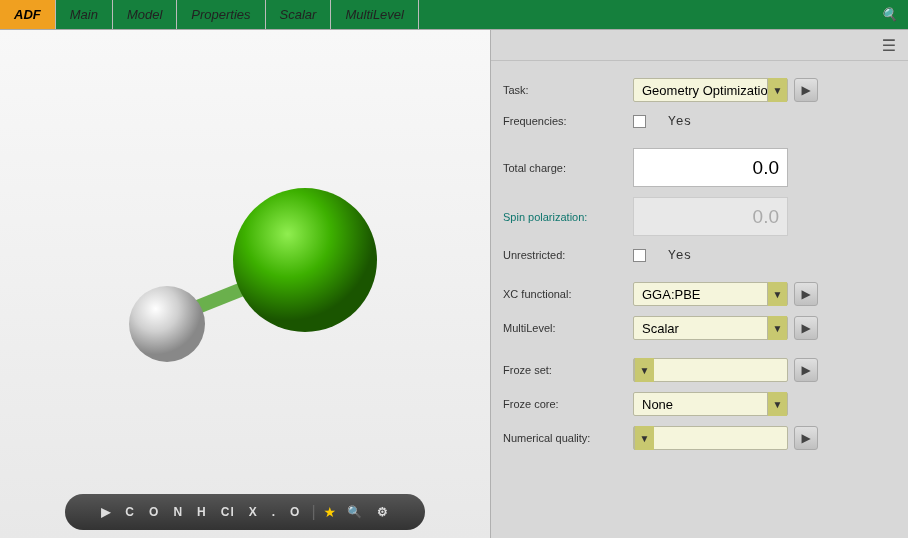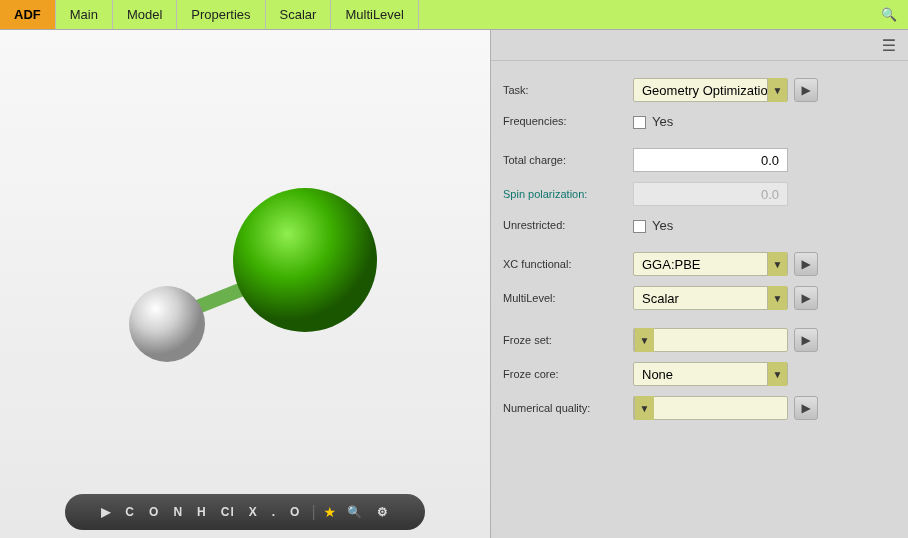--- a/index.html
+++ b/index.html
@@ -18,10 +18,11 @@
     .nav-bar {
       display: flex;
       align-items: stretch;
-      background: #bef264;
+      background: #15803d;
       border-bottom: 1px solid #aaa;
       height: 30px;
       flex-shrink: 0;
+      font-style: italic;
     }
     .nav-tab {
       padding: 0 14px;

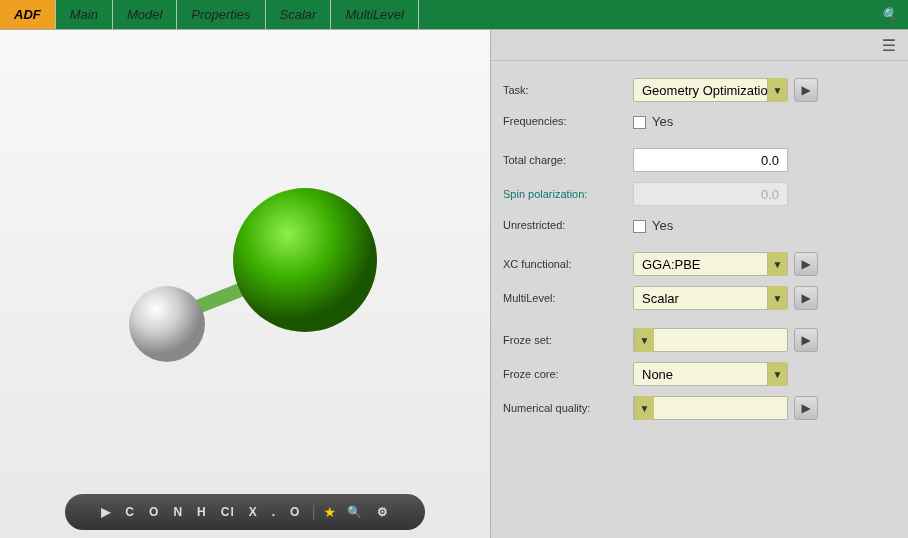--- a/index.html
+++ b/index.html
@@ -216,8 +216,9 @@
     
     .checkbox-wrap {
       display: flex;
-      align-items: flex-end;
-      gap: 6px;
+      align-items: center;
+      gap: 22px;
+      font-family: Liberation Mono, monospace;
     }
     .checkbox {
       width: 13px;

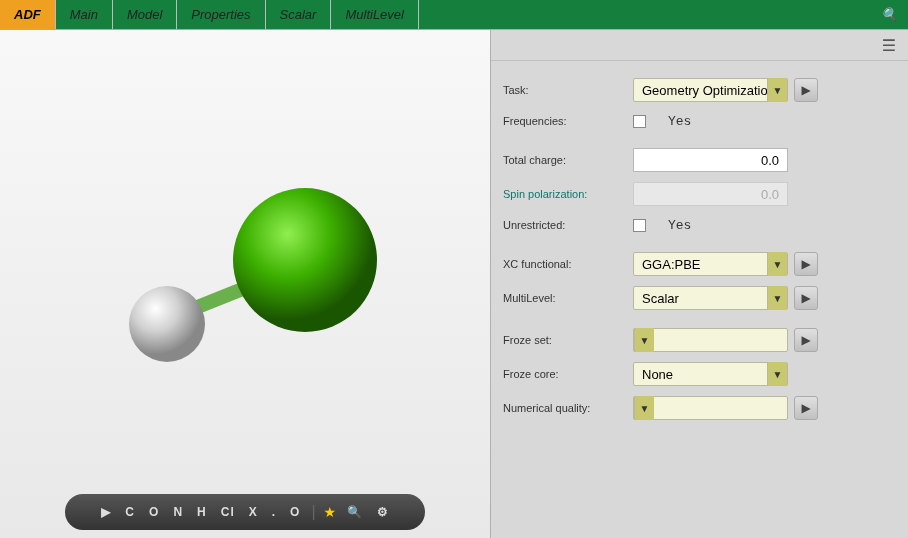--- a/index.html
+++ b/index.html
@@ -198,12 +198,12 @@
     .text-input {
       background: #fff;
       border: 1px solid #b8b8b8;
-      height: 24px;
+      height: 39px;
       min-width: 100px;
       max-width: 155px;
       flex: 1;
       padding: 0 8px;
-      font-size: 13px;
+      font-size: 19px;
       text-align: right;
       color: #000;
     }

